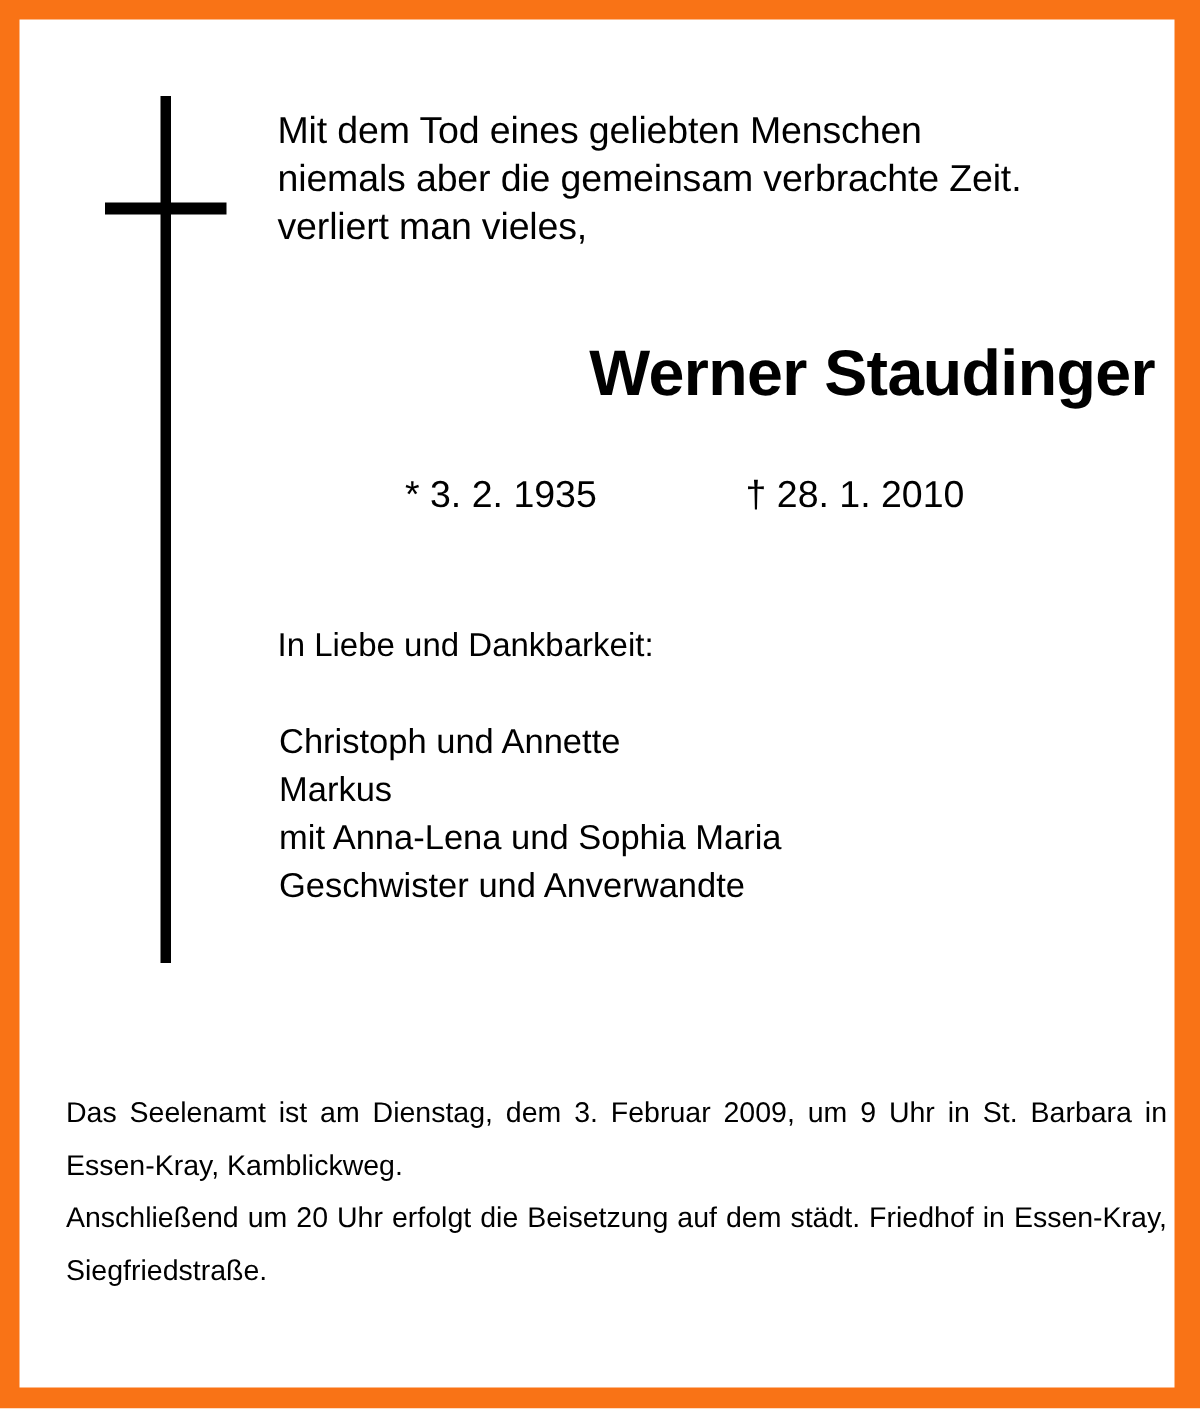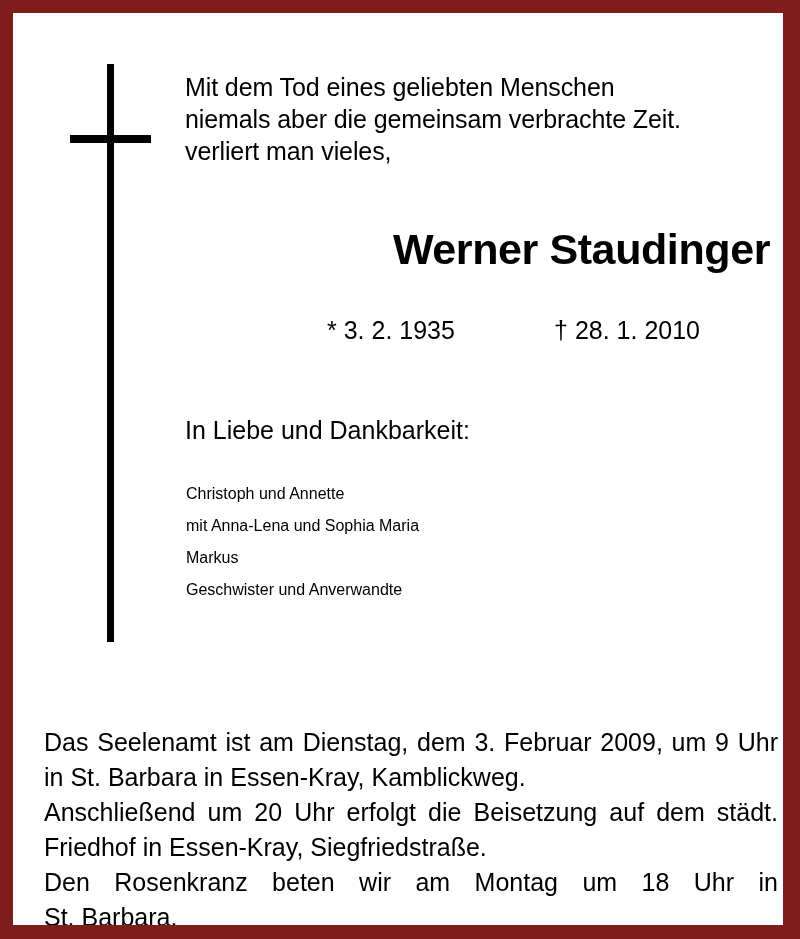--- a/index.html
+++ b/index.html
@@ -16,7 +16,7 @@
     position: relative;
     width: 800px;
     height: 939px;
-    background: #7f1d1d;
+    background: #f97316;
     overflow: hidden;
     box-sizing: border-box;
   }

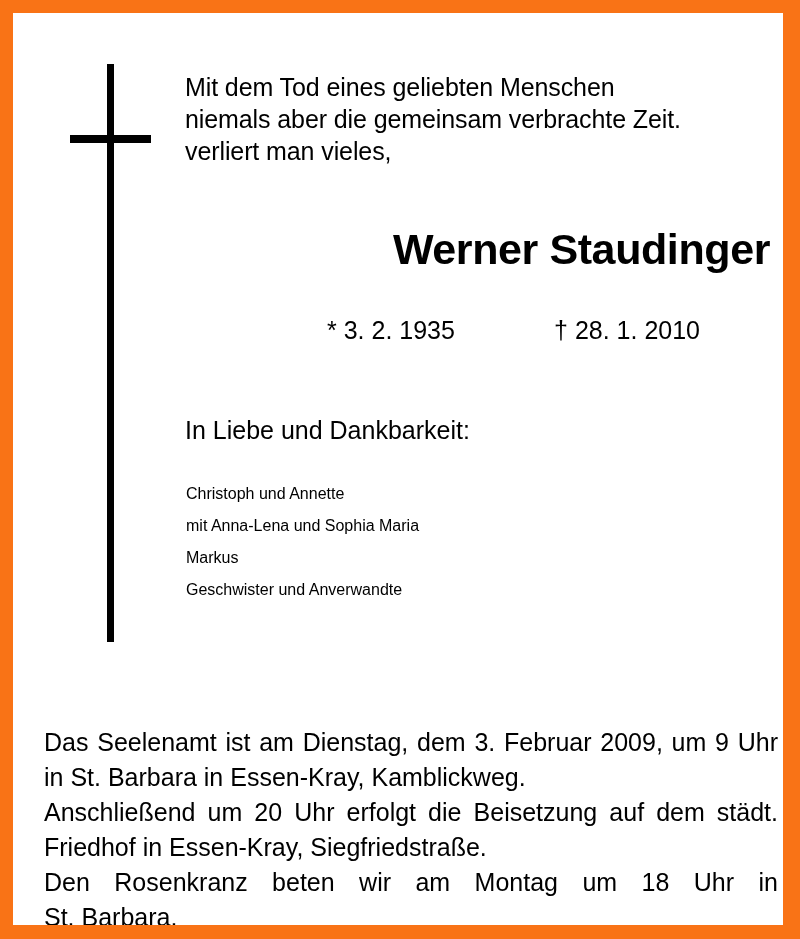--- a/index.html
+++ b/index.html
@@ -96,7 +96,7 @@
     line-height: 32px;
     color: #000000;
     display: flex;
-    justify-content: flex-end;
+    justify-content: flex-start;
   }
   .dates .birth-date {
     display: inline-block;

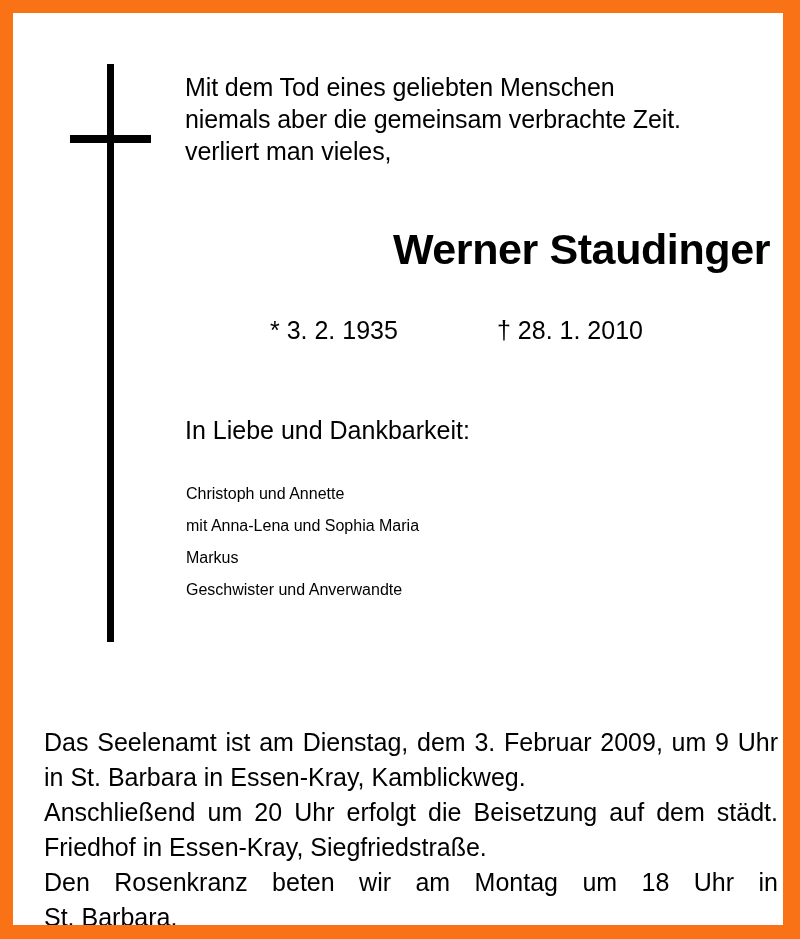--- a/index.html
+++ b/index.html
@@ -111,7 +111,7 @@
     position: absolute;
     left: 172px;
     top: 401px;
-    font-size: 25px;
+    font-size: 22px;
     line-height: 32px;
     color: #000000;
   }

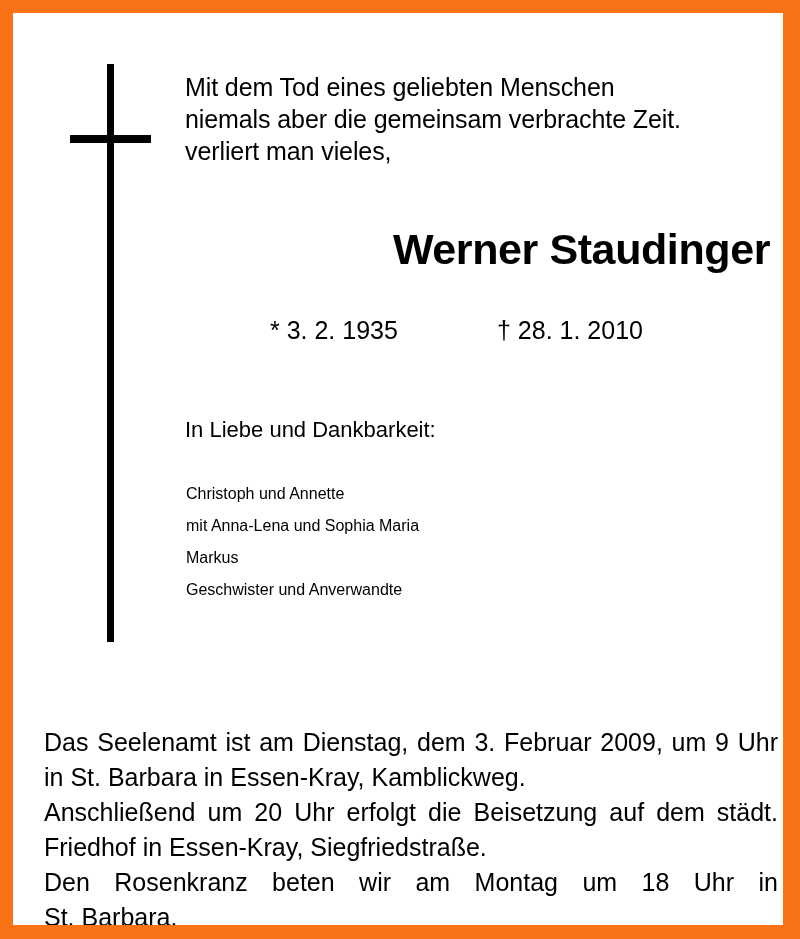--- a/index.html
+++ b/index.html
@@ -122,7 +122,7 @@
     left: 173px;
     top: 465px;
     width: 560px;
-    font-size: 16px;
+    font-size: 23px;
     line-height: 32px;
     color: #000000;
   }

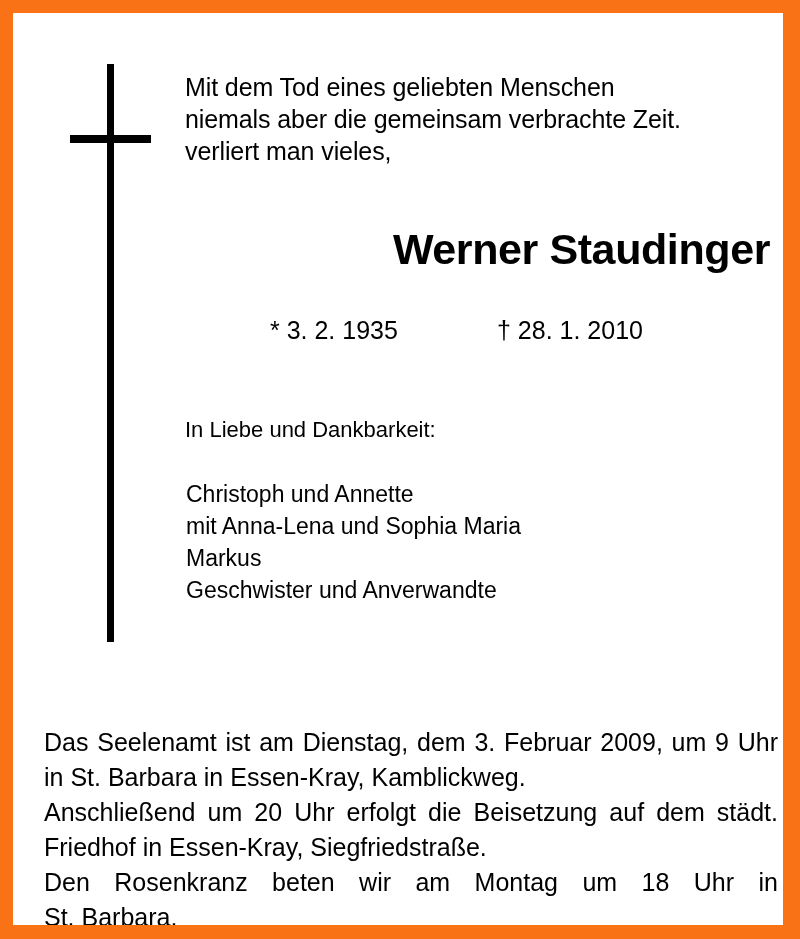--- a/index.html
+++ b/index.html
@@ -193,8 +193,8 @@
 
     <div class="survivors">
       <div class="survivor-line">Christoph und Annette</div>
+      <div class="survivor-line">Markus</div>
       <div class="survivor-line">mit Anna-Lena und Sophia Maria</div>
-      <div class="survivor-line">Markus</div>
       <div class="survivor-line">Geschwister und Anverwandte</div>
     </div>
 

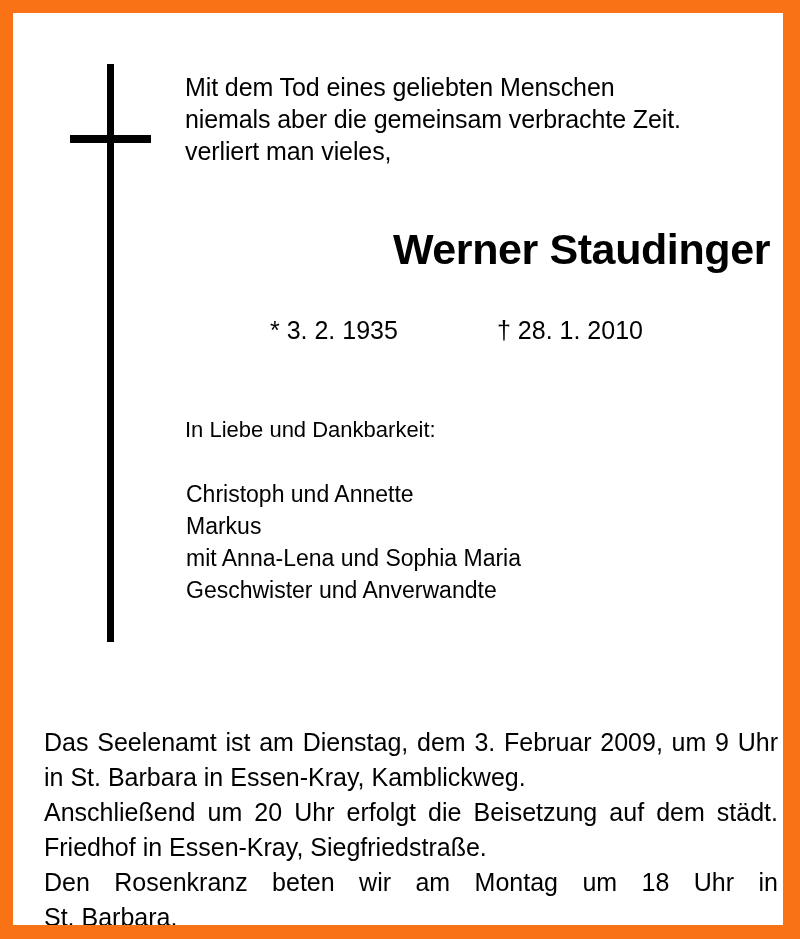--- a/index.html
+++ b/index.html
@@ -146,7 +146,7 @@
     left: 31px;
     top: 712px;
     width: 734px;
-    font-size: 25px;
+    font-size: 19px;
     line-height: 35px;
     color: #000000;
   }

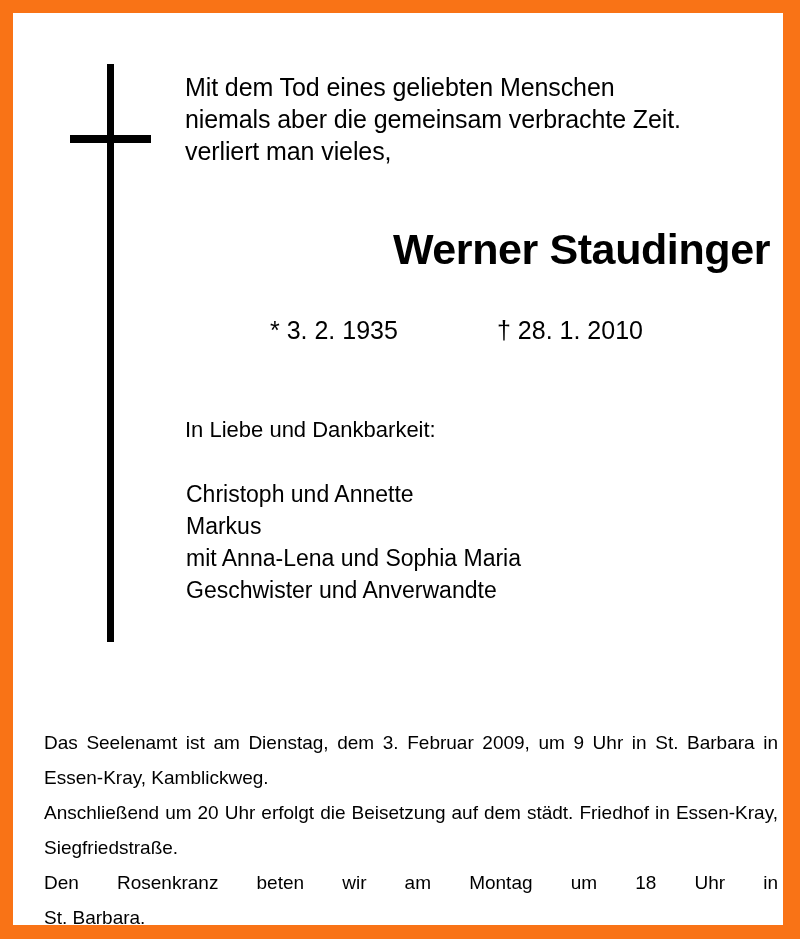--- a/index.html
+++ b/index.html
@@ -202,10 +202,6 @@
     <div class="service-details">
       <p class="service-paragraph">Das Seelenamt ist am Dienstag, dem 3. Februar 2009, um 9 Uhr in St. Barbara in Essen-Kray, Kamblickweg.</p>
       <p class="service-paragraph">Anschließend um 20 Uhr erfolgt die Beisetzung auf dem städt. Friedhof in Essen-Kray, Siegfriedstraße.</p>
-      <p class="service-paragraph last-justified">
-        <span class="justified-run">Den Rosenkranz beten wir am Montag um 18 Uhr in</span>
-        <span class="tail-line">St. Barbara.</span>
-      </p>
     </div>
 
   </div>

